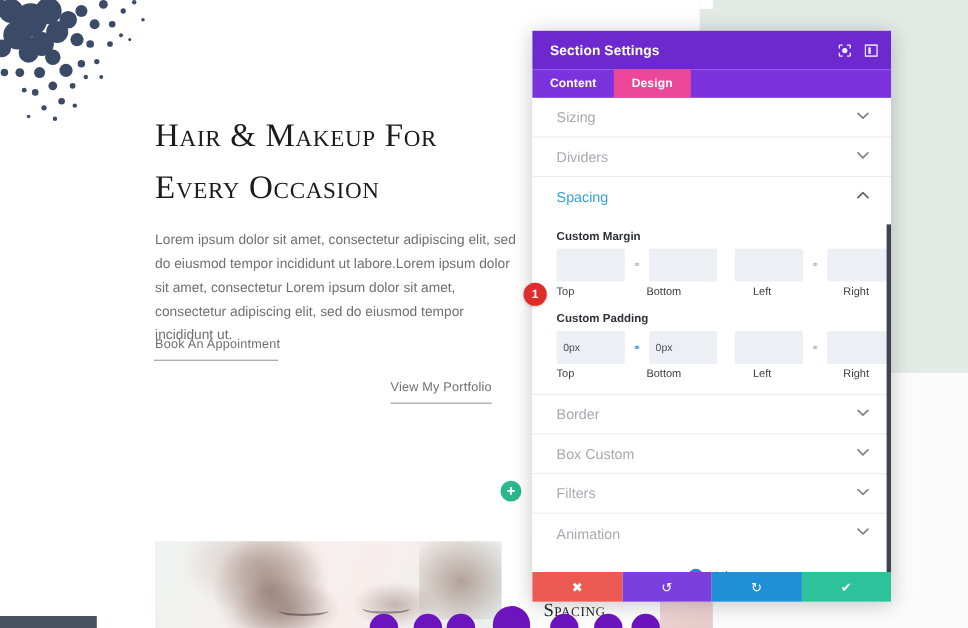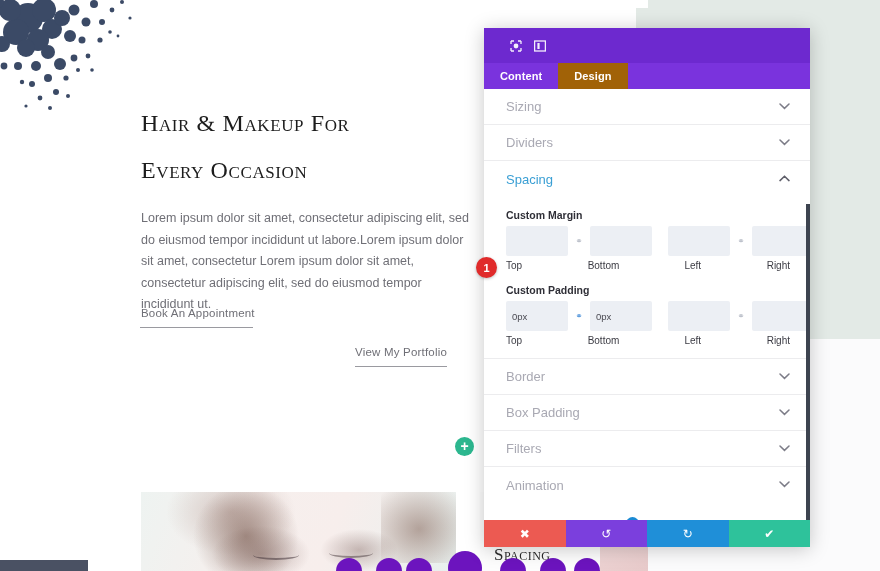--- a/index.html
+++ b/index.html
@@ -236,6 +236,7 @@
   <div class="modal">
 
     <div class="modal-head">
+      <span class="modal-title">Section Settings</span>
       <span class="head-icon">
         <svg width="12" height="12" viewBox="0 0 12 12">
             <circle cx="6" cy="6" r="2.4" fill="#fff"></circle>

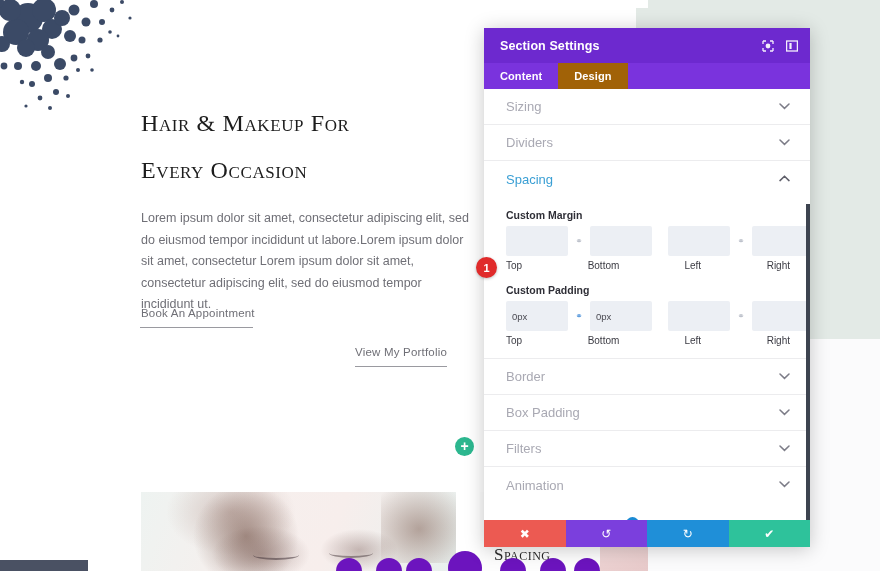--- a/index.html
+++ b/index.html
@@ -87,7 +87,7 @@
   .tabs { height:26px; background:#7a33dd; display:flex; flex:0 0 auto; }
   .tab { padding:0 16px; display:flex; align-items:center; font-size:11px; color:#ffffff;
     font-weight:700; letter-spacing:.1px; }
-  .tab.active { background:#a16207; }
+  .tab.active { background:#ec4899; }
 
   .modal-body { flex:1 1 auto; overflow:hidden; position:relative; background:#fff; }
 

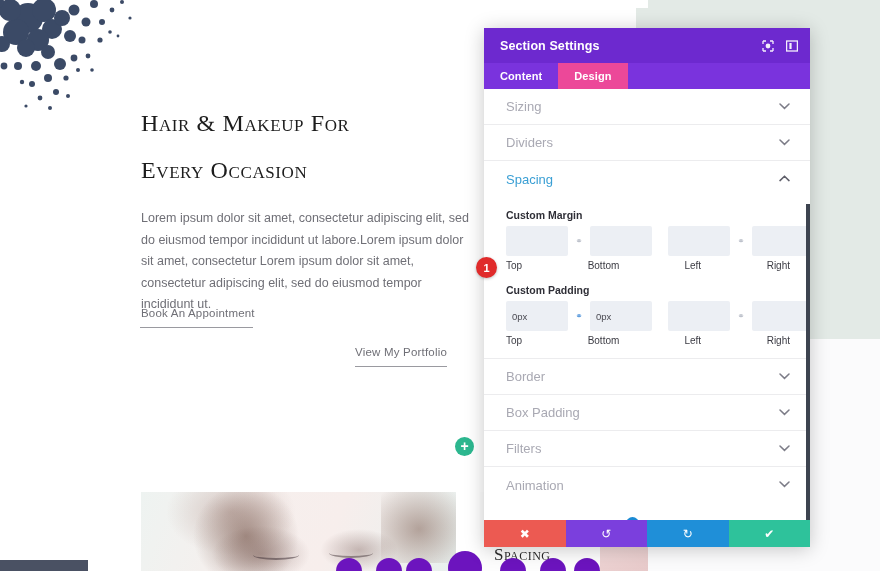--- a/index.html
+++ b/index.html
@@ -24,7 +24,7 @@
   .hero { position:absolute; left:141px; top:100px; width:330px; }
   .hero h1 {
     font-family:"Liberation Serif", serif;
-    font-size:24px; line-height:47px; color:#1c1c1c;
+    font-size:30px; line-height:47px; color:#1c1c1c;
     font-weight:400; font-variant:small-caps; letter-spacing:0.6px;
     white-space:pre-line;
   }

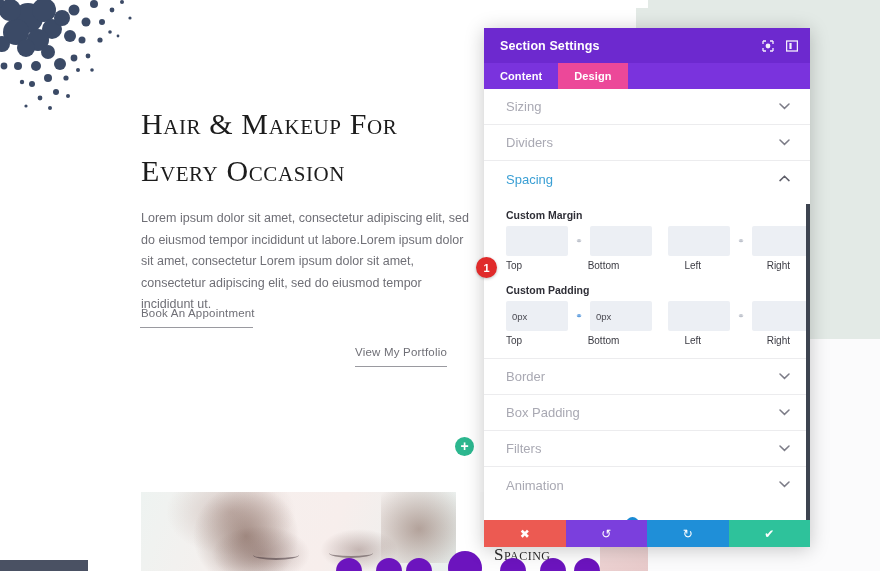--- a/index.html
+++ b/index.html
@@ -347,7 +347,7 @@
         </span>
       </div>
       <div class="acc">
-        <span class="acc-title">Box Padding</span>
+        <span class="acc-title">Box Custom</span>
         <span class="chev light">
           <svg width="11" height="7" viewBox="0 0 11 7">
               <path d="M1 1l4.5 4.4L10 1" stroke="#7d7d88" stroke-width="1.5" fill="none" stroke-linecap="round"></path>

